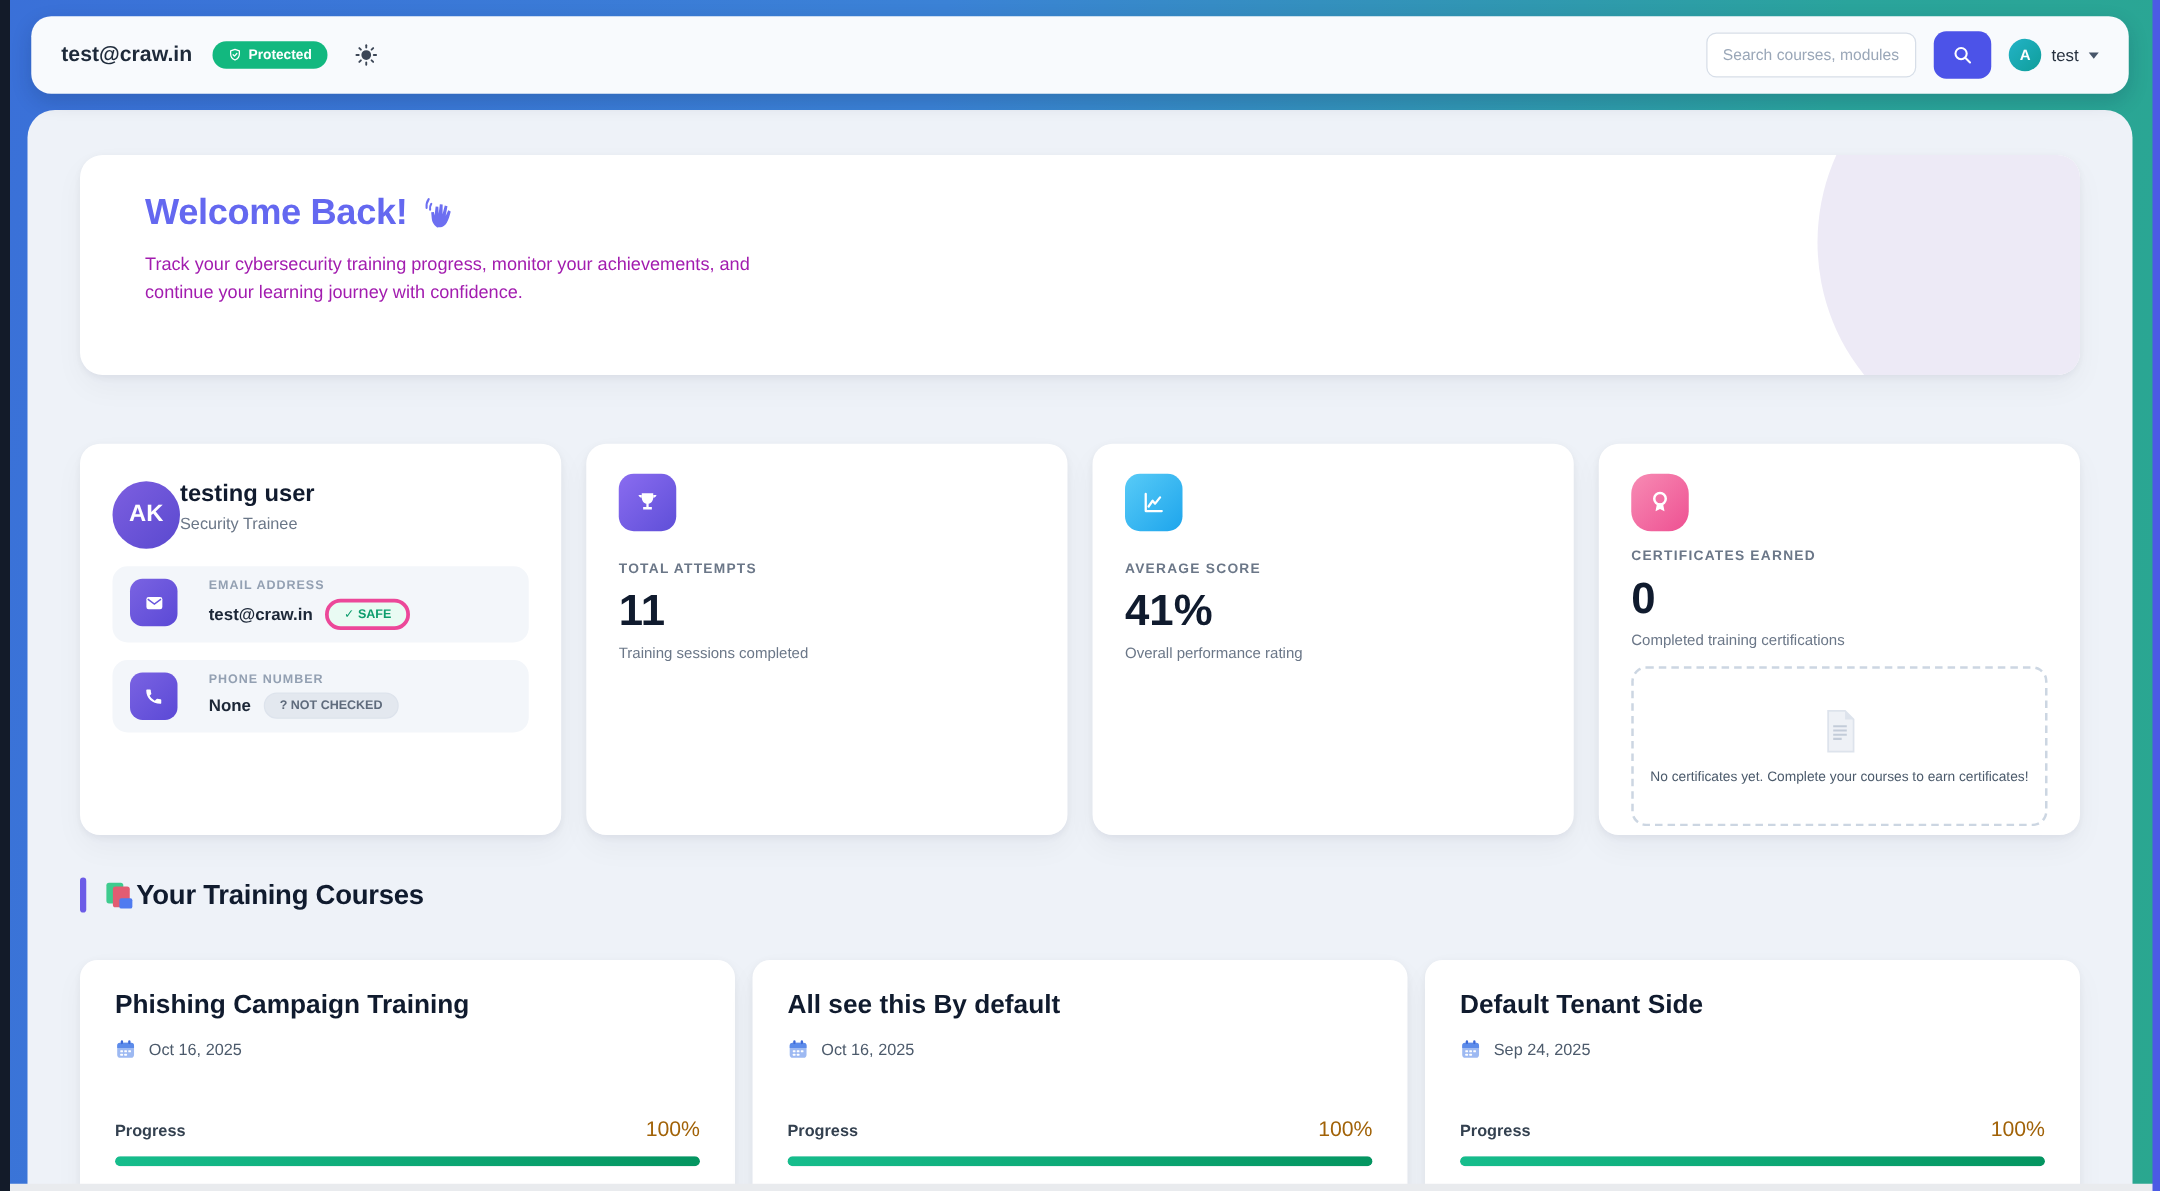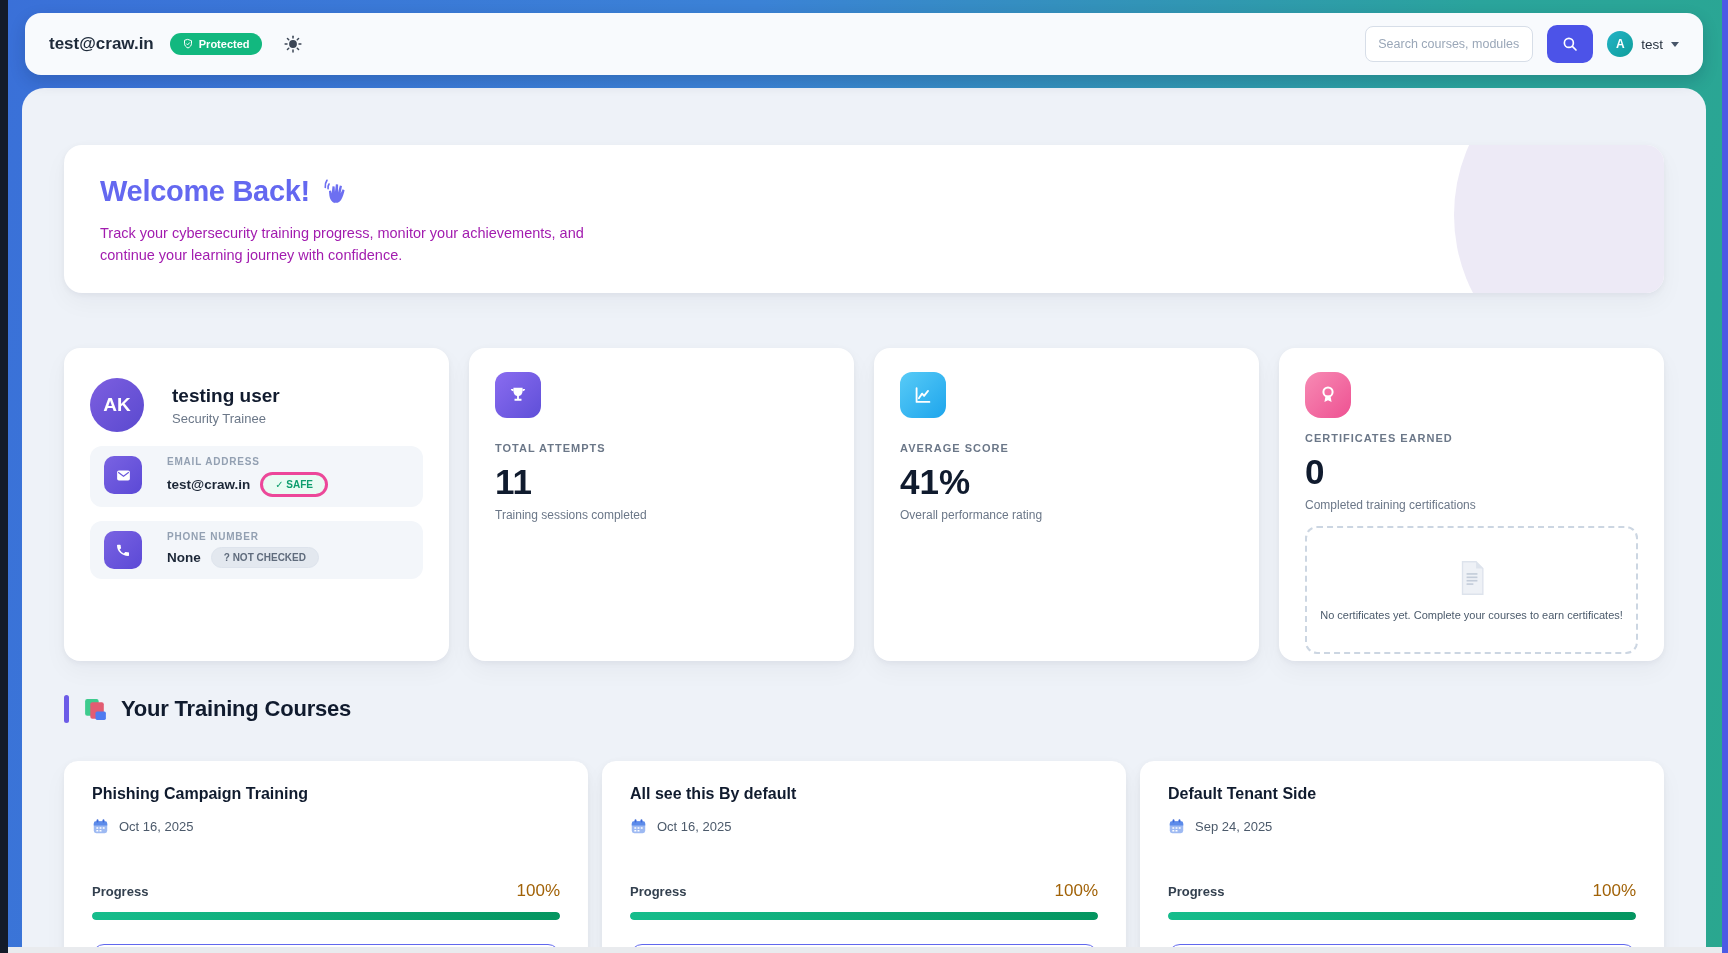--- a/index.html
+++ b/index.html
@@ -40,7 +40,7 @@
   .card{background:#fff;border-radius:16px;box-shadow:0 2px 6px rgba(15,23,42,.05),0 10px 24px rgba(15,23,42,.04)}
 
   
-  .welcome-card{margin-top:57px;height:148px;border-radius:18px;position:relative;overflow:hidden;padding:30px 36px}
+  .welcome-card{margin-top:36px;height:176px;border-radius:18px;position:relative;overflow:hidden;padding:30px 52px}
   .welcome-title{display:flex;align-items:center;gap:12px;font-size:29px;font-weight:800;color:#6468f0;letter-spacing:-.3px}
   .welcome-sub{margin-top:14px;font-size:14.5px;line-height:1.55;color:#a21caf;max-width:505px}
   .welcome-deco{position:absolute;right:-110px;top:-95px;width:320px;height:330px;background:#edeaf6;border-radius:50%}

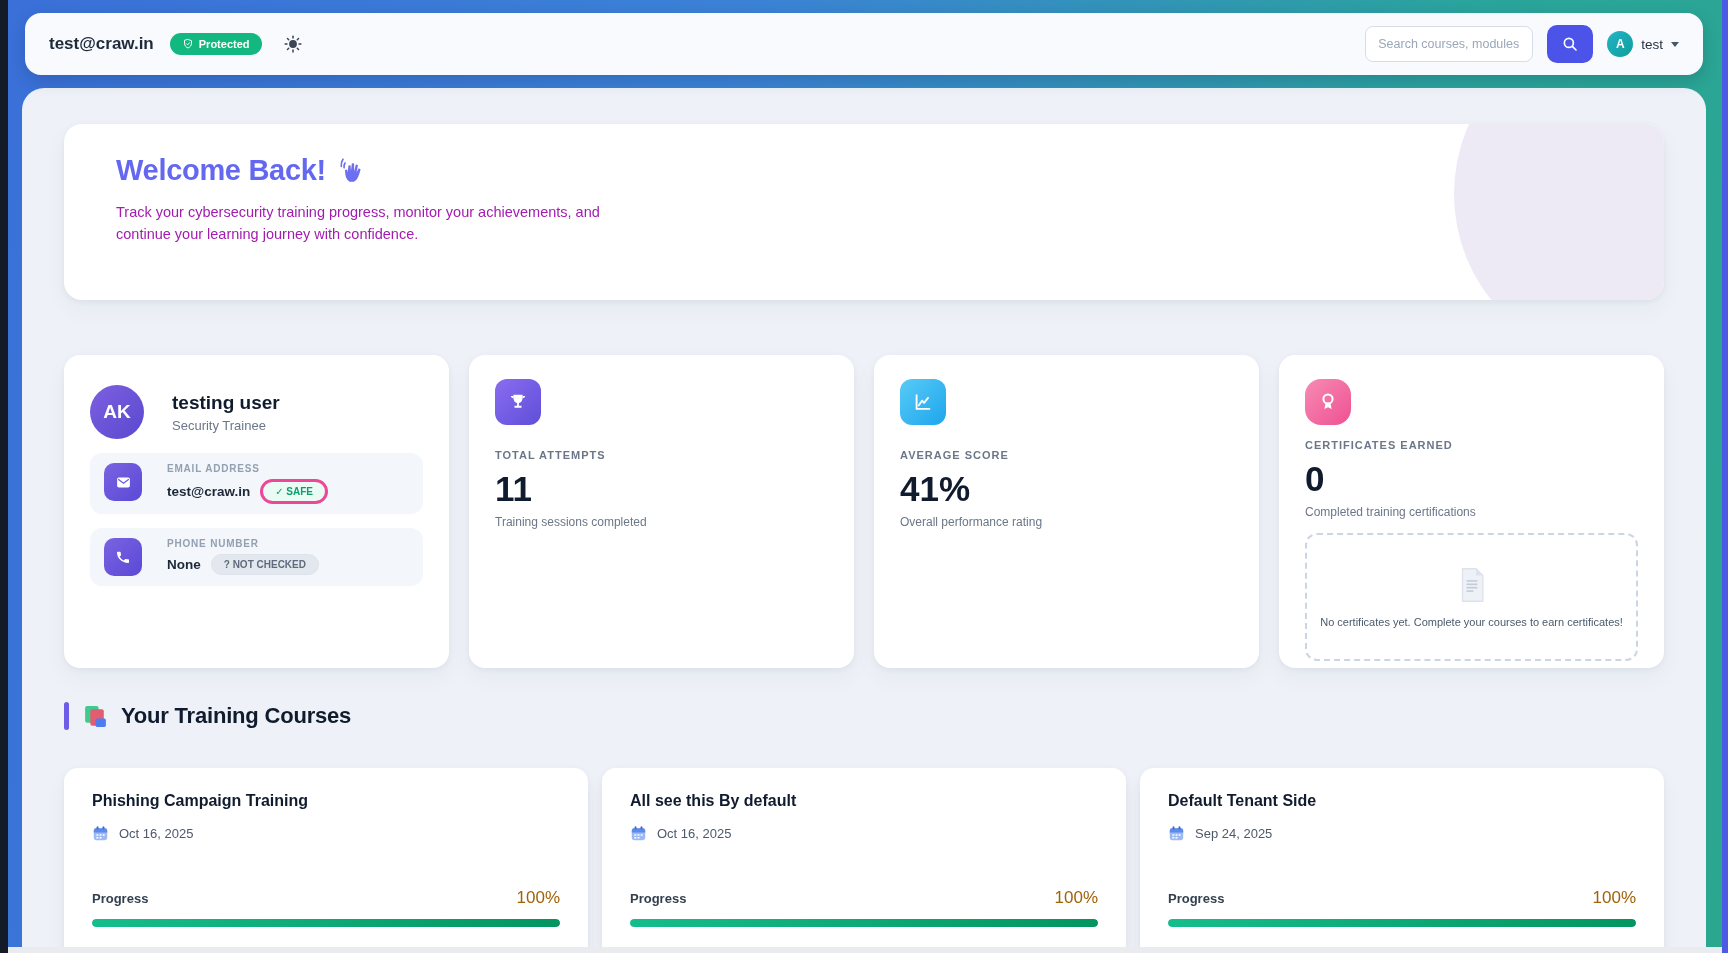--- a/index.html
+++ b/index.html
@@ -48,7 +48,7 @@
   
   .stats{margin-top:55px;display:grid;grid-template-columns:repeat(4,1fr);gap:20px}
   .stat-card{padding:24px 26px;height:313px}
-  .profile-head{display:flex;align-items:center;gap:28px;margin-top:6px}
+  .profile-head{display:flex;align-items:flex-start;gap:0;margin-top:6px}
   .avatar-lg{width:54px;height:54px;border-radius:50%;background:linear-gradient(135deg,#7d5fe0,#5a49cf);
     color:#fff;font-size:19px;font-weight:700;display:flex;align-items:center;justify-content:center;flex:none}
   .profile-name{font-size:19px;font-weight:800;color:#111b2e}

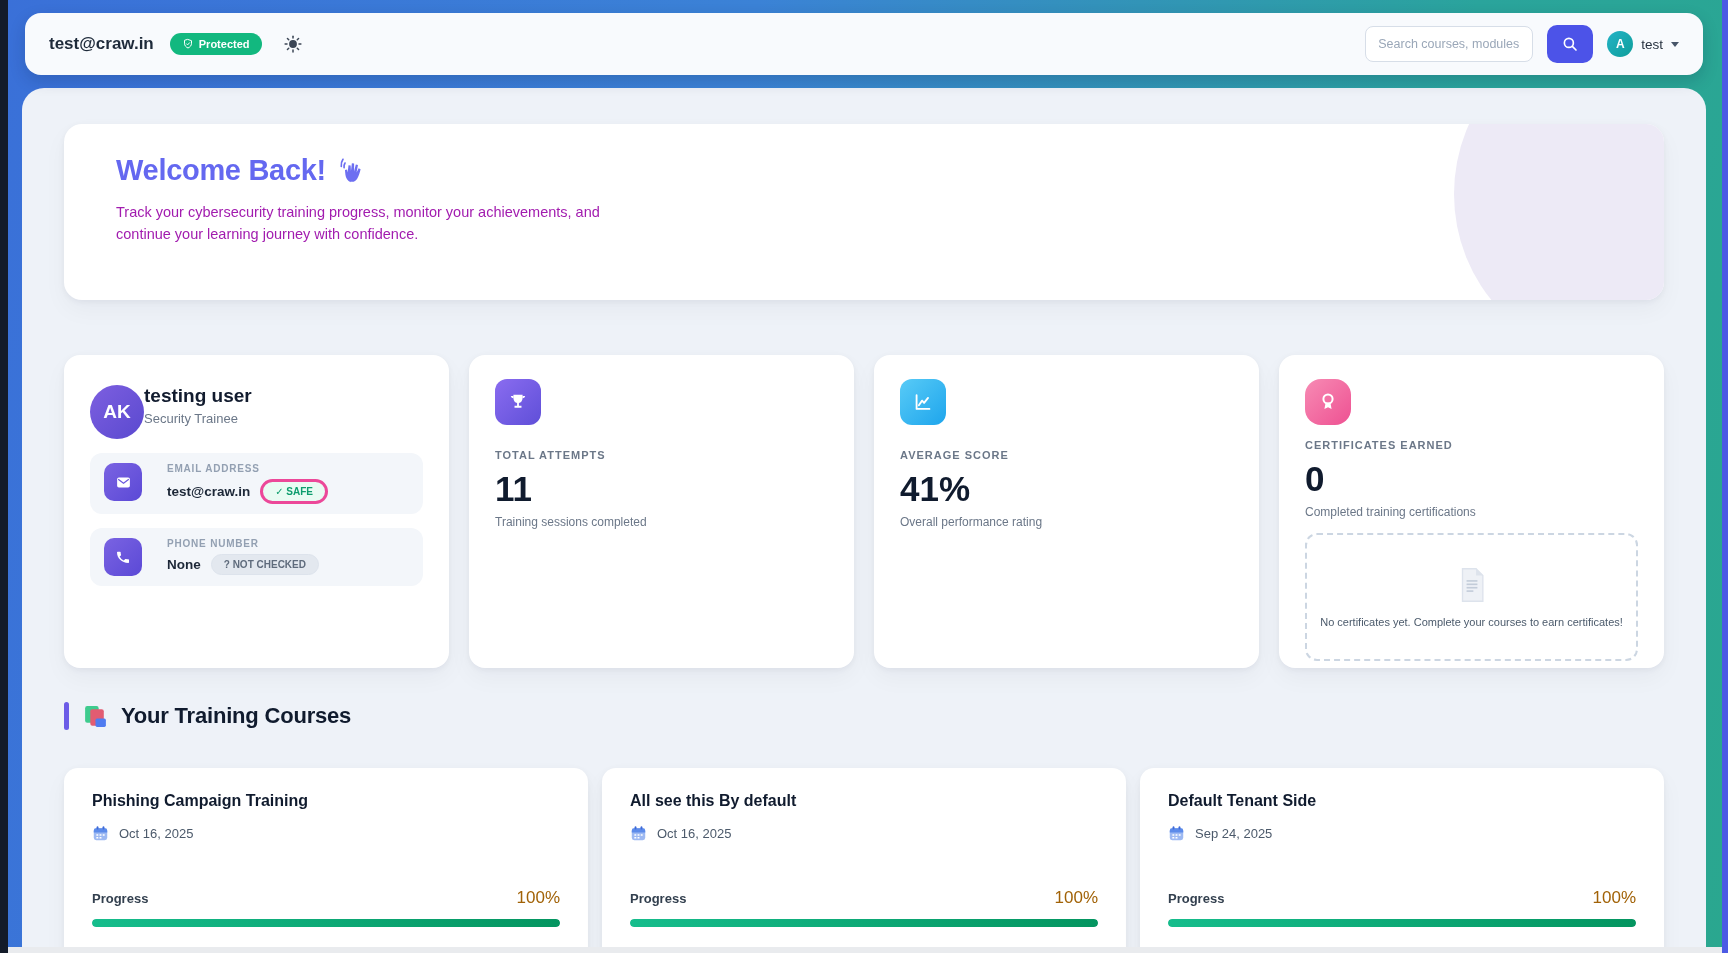--- a/index.html
+++ b/index.html
@@ -77,7 +77,7 @@
   
   .section-head{margin-top:34px;display:flex;align-items:center;gap:13px}
   .section-bar{width:5px;height:28px;border-radius:3px;background:#6c5ce7}
-  .section-title{font-size:22px;font-weight:800;color:#101b2e;letter-spacing:-.2px;display:flex;align-items:center;gap:12px}
+  .section-title{font-size:22px;font-weight:800;color:#101b2e;letter-spacing:-.2px;display:flex;align-items:center;}
   .courses{margin-top:38px;display:grid;grid-template-columns:repeat(3,1fr);gap:14px}
   .course-card{padding:24px 28px;height:300px;border-radius:14px}
   .course-title{font-size:16px;font-weight:800;color:#101b2e}

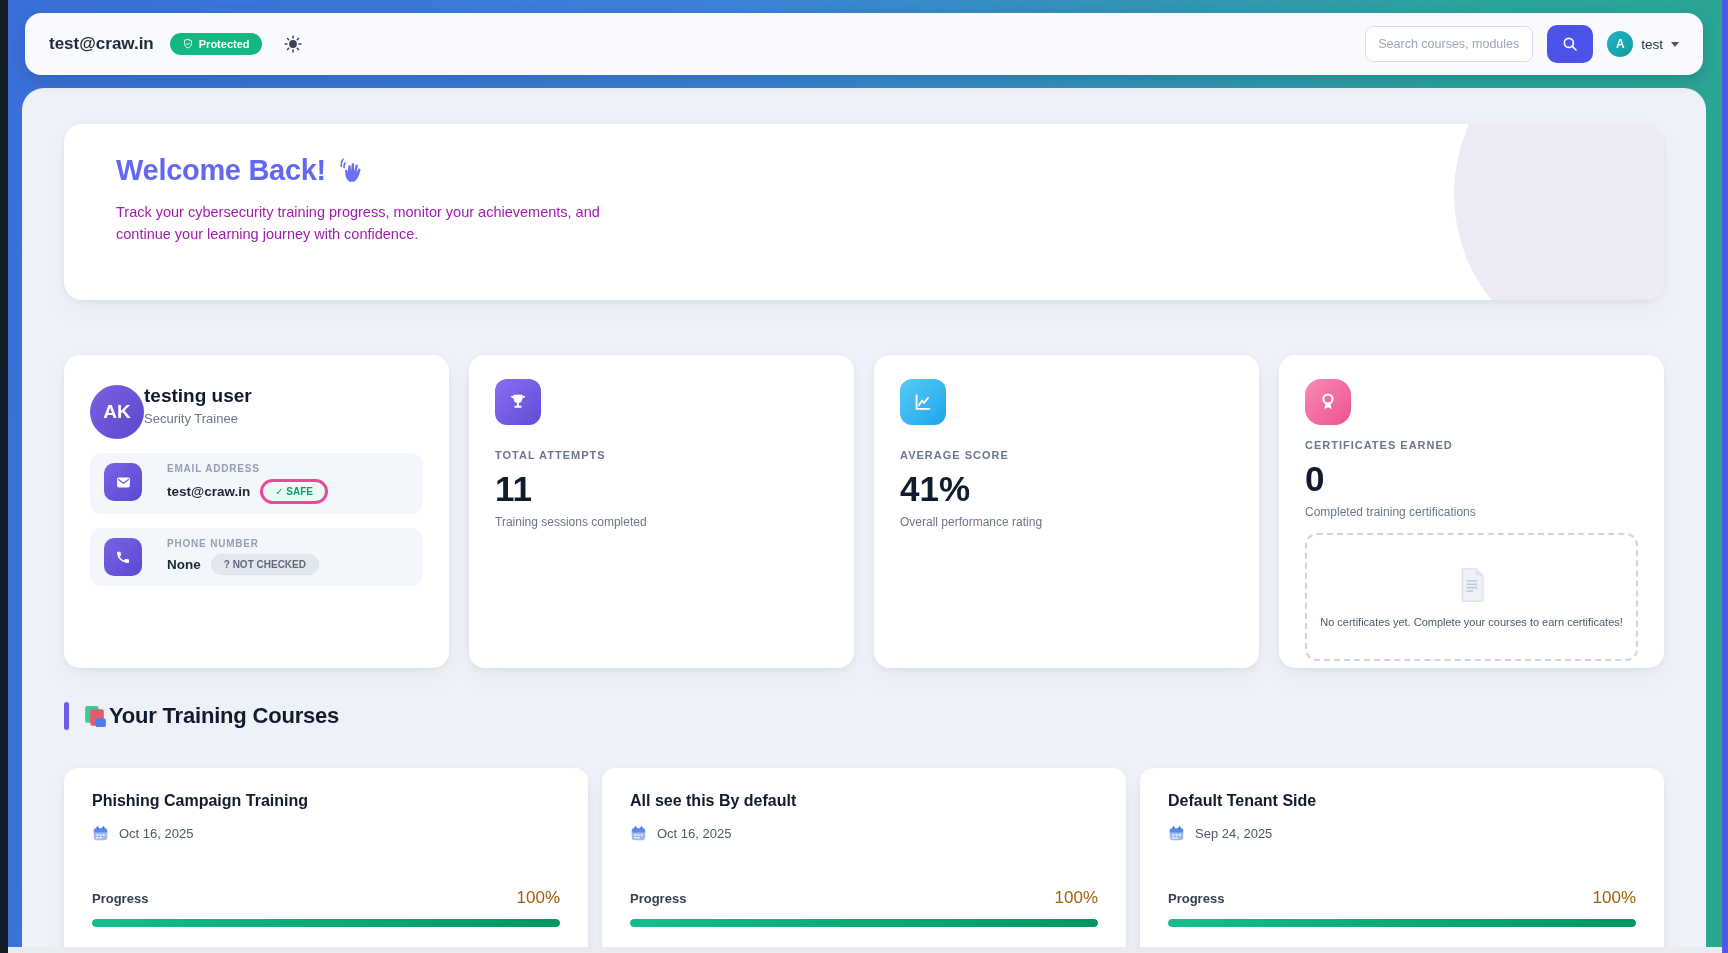--- a/index.html
+++ b/index.html
@@ -80,7 +80,7 @@
   .section-title{font-size:22px;font-weight:800;color:#101b2e;letter-spacing:-.2px;display:flex;align-items:center;}
   .courses{margin-top:38px;display:grid;grid-template-columns:repeat(3,1fr);gap:14px}
   .course-card{padding:24px 28px;height:300px;border-radius:14px}
-  .course-title{font-size:16px;font-weight:800;color:#101b2e}
+  .course-title{font-size:21px;font-weight:800;color:#101b2e}
   .course-date{margin-top:15px;display:flex;align-items:center;gap:10px;font-size:13px;color:#4c5a6b}
   .progress-row{margin-top:46px;display:flex;justify-content:space-between;align-items:center}
   .progress-label{font-size:13px;font-weight:700;color:#33404f}

